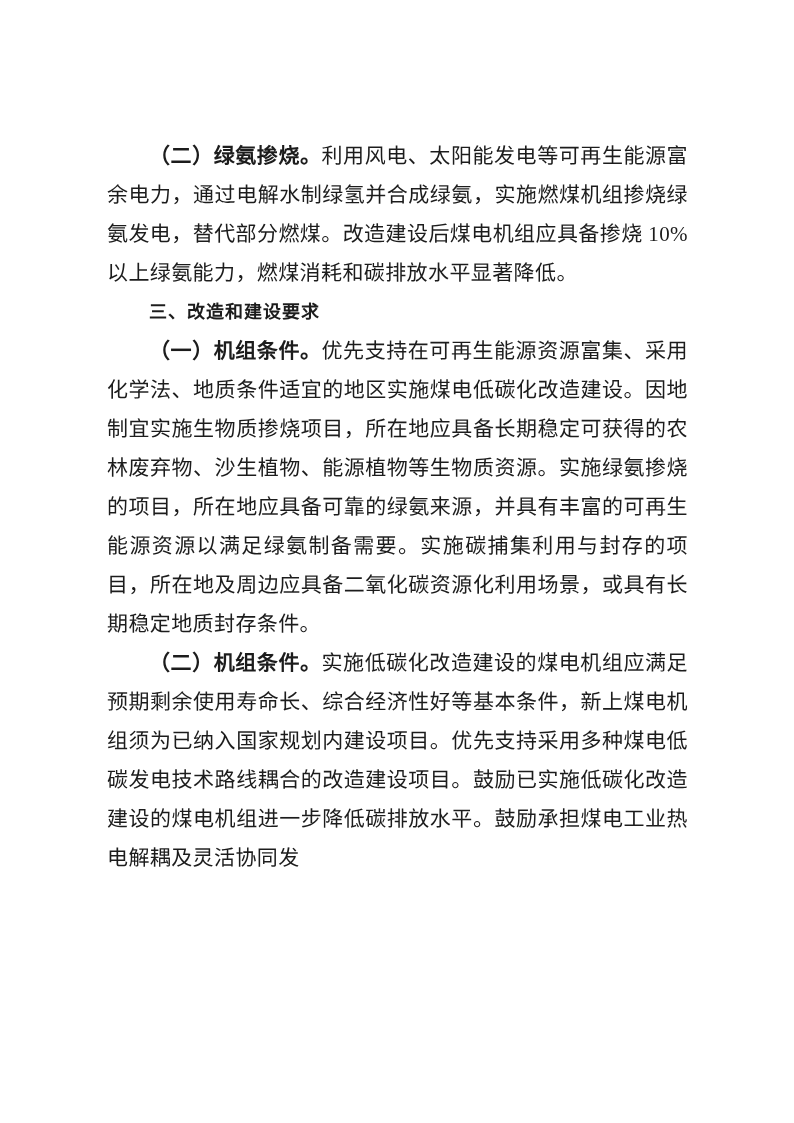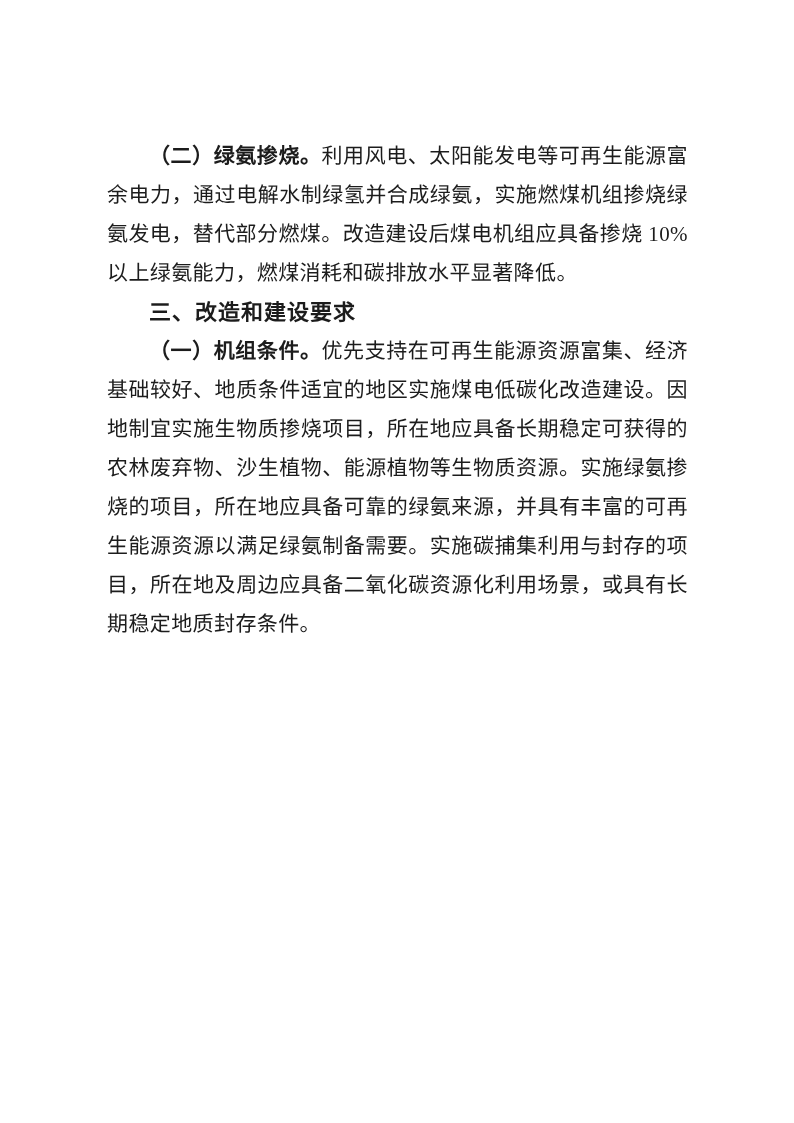--- a/index.html
+++ b/index.html
@@ -35,7 +35,7 @@
     margin: 0;
     font-family: "Liberation Sans", "DejaVu Sans", sans-serif;
     font-weight: 700;
-    font-size: 22px;
+    font-size: 18px;
     line-height: 39px;
     text-indent: 42px;
     letter-spacing: 1px;

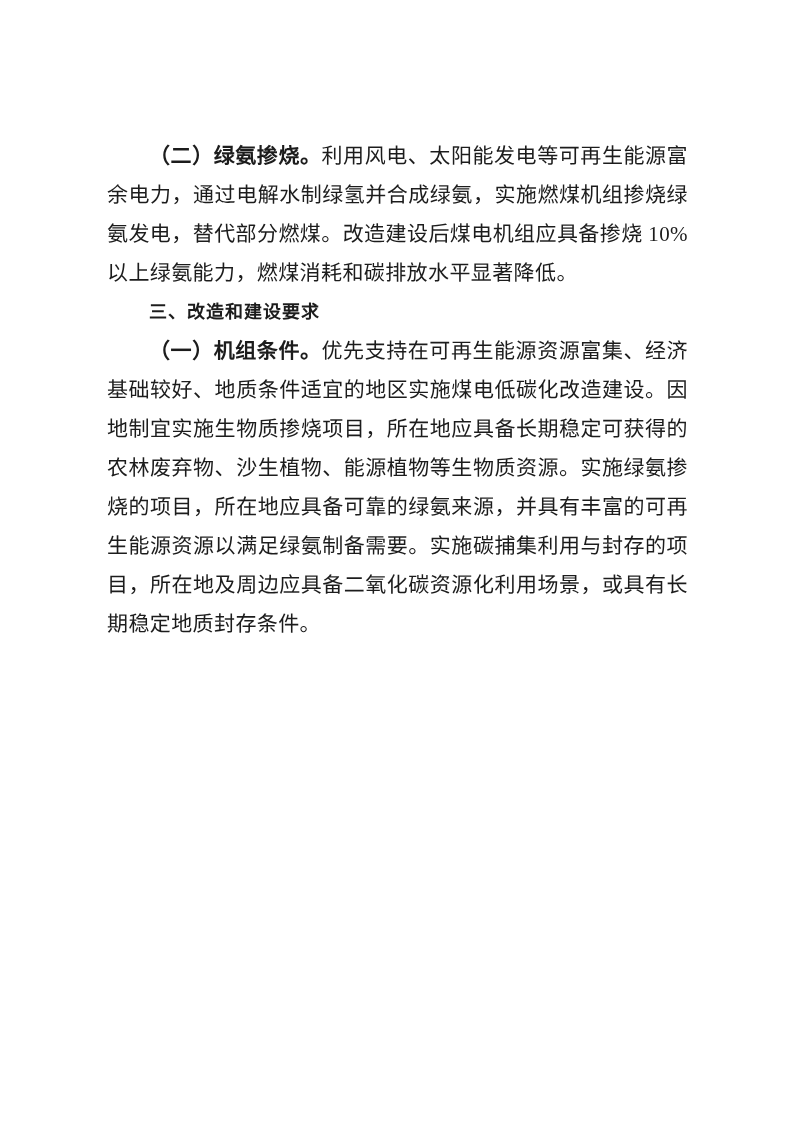--- a/index.html
+++ b/index.html
@@ -51,7 +51,7 @@
 
   <h2 class="heading">三、改造和建设要求</h2>
 
-  <p class="para"><span class="lead">（一）机组条件。</span><span>优先支持在可再生能源资源富集、经济基础较好、地质条件适宜的地区实施煤电低碳化改造建设。因地制宜实施生物质掺烧项目，所在地应具备长期稳定可获得的农林废弃物、沙生植物、能源植物等生物质资源。实施绿氨掺烧的项目，所在地应具备可靠的绿氨来源，并具有丰富的可再生能源资源以满足绿氨制备需要。实施碳捕集利用与封存的项目，所在地及周边应具备二氧化碳资源化利用场景，或具有长期稳定地质封存条件。</span></p>
+  <p class="para"><span class="lead">（一）机组条件。</span><span>优先支持在可再生能源资源富集、采用化学法、地质条件适宜的地区实施煤电低碳化改造建设。因地制宜实施生物质掺烧项目，所在地应具备长期稳定可获得的农林废弃物、沙生植物、能源植物等生物质资源。实施绿氨掺烧的项目，所在地应具备可靠的绿氨来源，并具有丰富的可再生能源资源以满足绿氨制备需要。实施碳捕集利用与封存的项目，所在地及周边应具备二氧化碳资源化利用场景，或具有长期稳定地质封存条件。</span></p>
 
 
 </div>

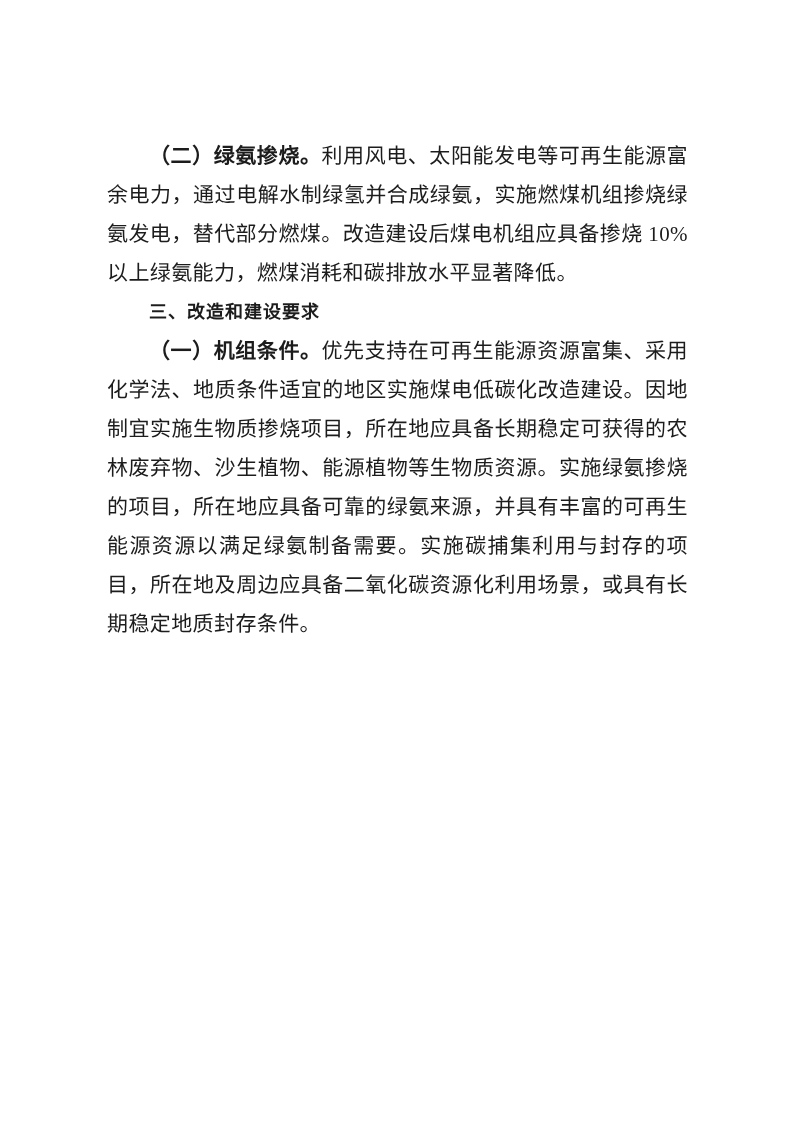--- a/index.html
+++ b/index.html
@@ -53,6 +53,7 @@
 
   <p class="para"><span class="lead">（一）机组条件。</span><span>优先支持在可再生能源资源富集、采用化学法、地质条件适宜的地区实施煤电低碳化改造建设。因地制宜实施生物质掺烧项目，所在地应具备长期稳定可获得的农林废弃物、沙生植物、能源植物等生物质资源。实施绿氨掺烧的项目，所在地应具备可靠的绿氨来源，并具有丰富的可再生能源资源以满足绿氨制备需要。实施碳捕集利用与封存的项目，所在地及周边应具备二氧化碳资源化利用场景，或具有长期稳定地质封存条件。</span></p>
 
+  <p class="para"><span class="lead">（二）机组条件。</span><span>实施低碳化改造建设的煤电机组应满足预期剩余使用寿命长、综合经济性好等基本条件，新上煤电机组须为已纳入国家规划内建设项目。优先支持采用多种煤电低碳发电技术路线耦合的改造建设项目。鼓励已实施低碳化改造建设的煤电机组进一步降低碳排放水平。鼓励承担煤电工业热电解耦及灵活协同发</span></p>
 
 </div>
 

